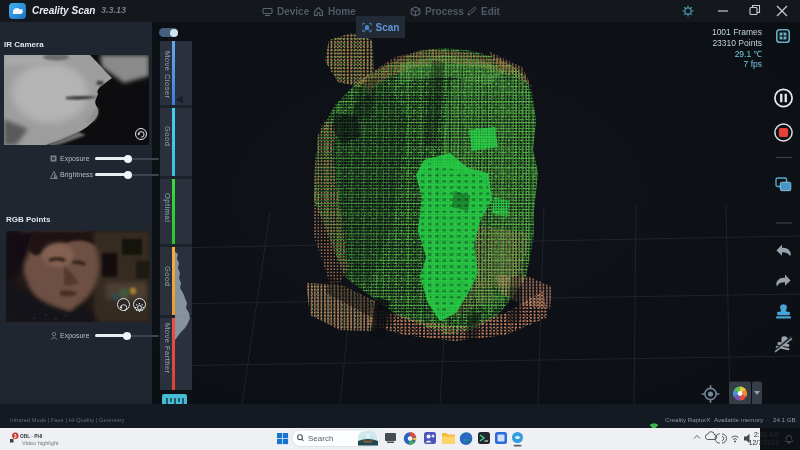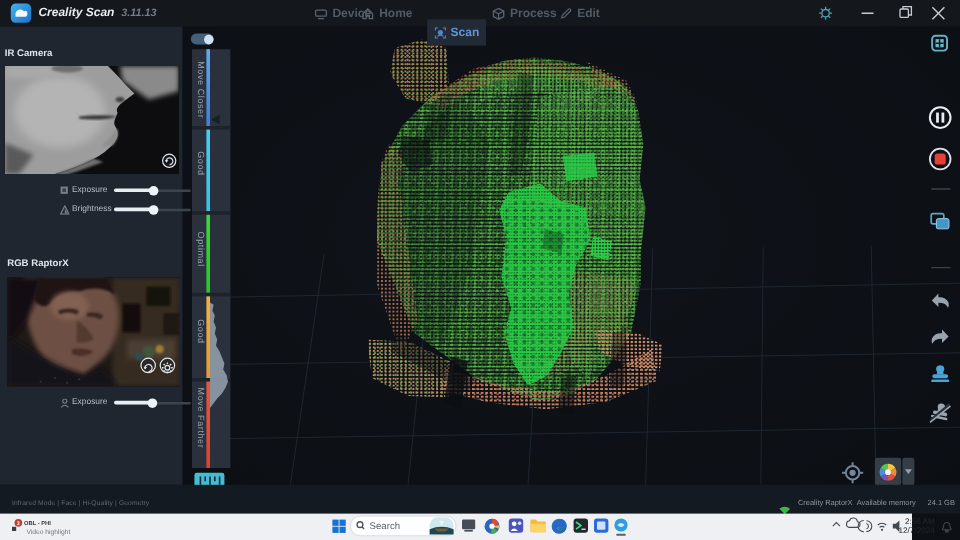--- a/index.html
+++ b/index.html
@@ -377,7 +377,7 @@
         </svg>
       </div>
   <div id="apptitle">Creality Scan</div>
-  <div id="appver">3.11.13</div>
+  <div id="appver">3.3.13</div>
   <div class="tab" style="left:262px;"><svg width="11" height="11">
           <g fill="none" stroke="#596470" stroke-width="1.1">
             <rect x="1" y="2.5" width="9" height="5" rx="1"></rect>

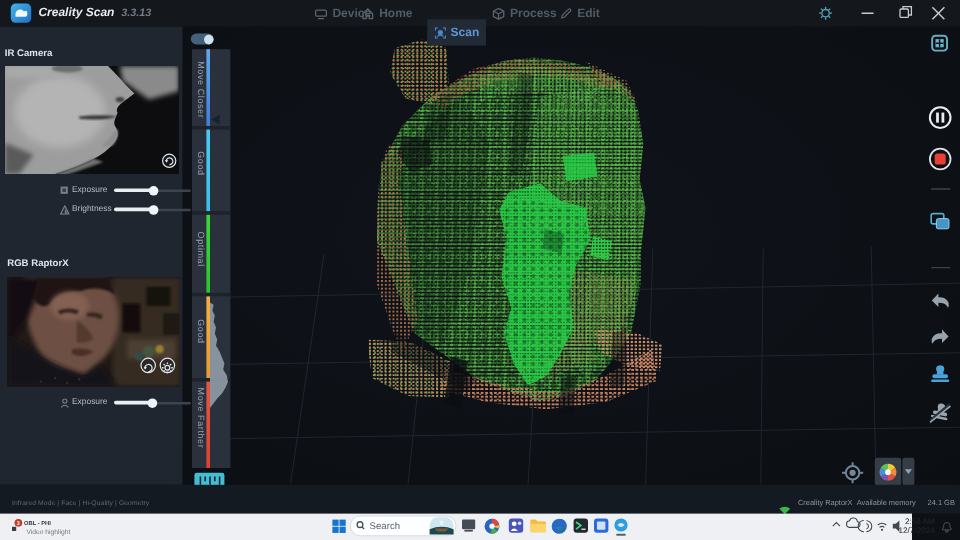--- a/index.html
+++ b/index.html
@@ -384,7 +384,7 @@
             <line x1="3" y1="9.5" x2="8" y2="9.5"></line>
           </g>
         </svg>Device</div>
-  <div class="tab" style="left:301px;"><svg width="11" height="11">
+  <div class="tab" style="left:313px;"><svg width="11" height="11">
           <path d="M1.5 5.5 L5.5 1.5 L9.5 5.5 L9.5 9.5 L6.8 9.5 L6.8 6.8 L4.2 6.8 L4.2 9.5 L1.5 9.5 Z" fill="none" stroke="#596470" stroke-width="1.1"></path>
         </svg>Home</div>
   <div class="tab active" style="left:356px;margin-top:16px;"><svg width="10" height="11" viewBox="0 0 12 12">

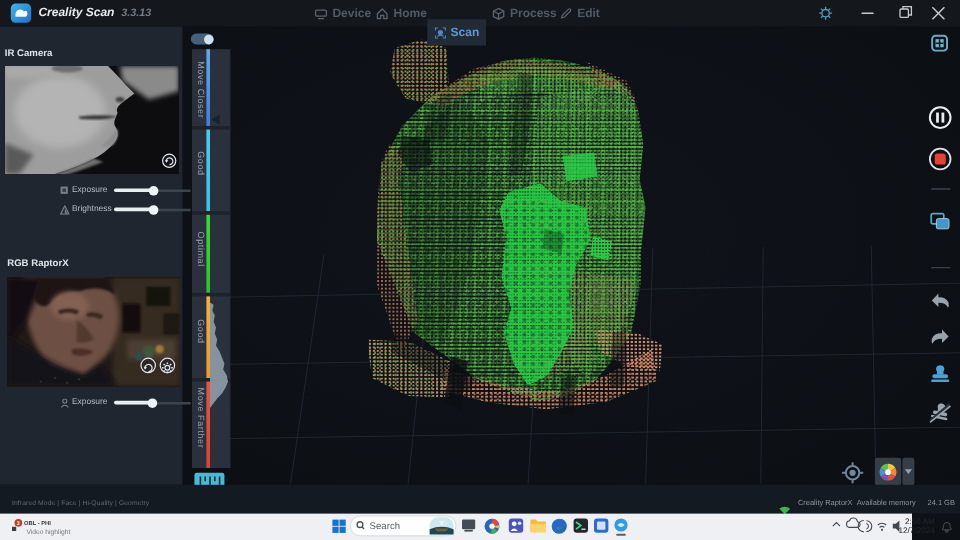--- a/index.html
+++ b/index.html
@@ -369,6 +369,7 @@
       </svg>
 </div>
 
+<div id="stats">1001 Frames<br>23310 Points<br><span style="color:#74c8da">29.1 ℃</span><br><span style="color:#74c8da">7 fps</span></div>
 
 <div id="titlebar">
   <div id="logo">

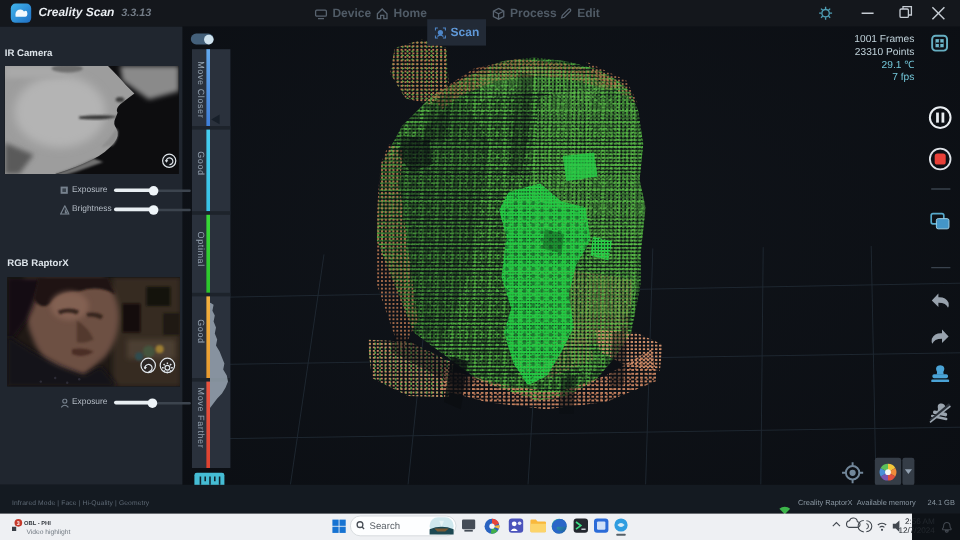--- a/index.html
+++ b/index.html
@@ -248,7 +248,7 @@
       <path d="M18.5 2.8 L21 7.8 L16 7.8 Z" fill="#e4e9ee"></path>
     </svg>
   </div>
-  <div class="plabel" style="left:6px; top:193px;">RGB RaptorX</div>
+  <div class="plabel" style="left:6px; top:193px;">RGB Points</div>
   <div class="preview" id="rgbprev" style="left:6px; top:209px; width:144px; height:91px;">
     <svg width="144" height="91">
       <defs>

